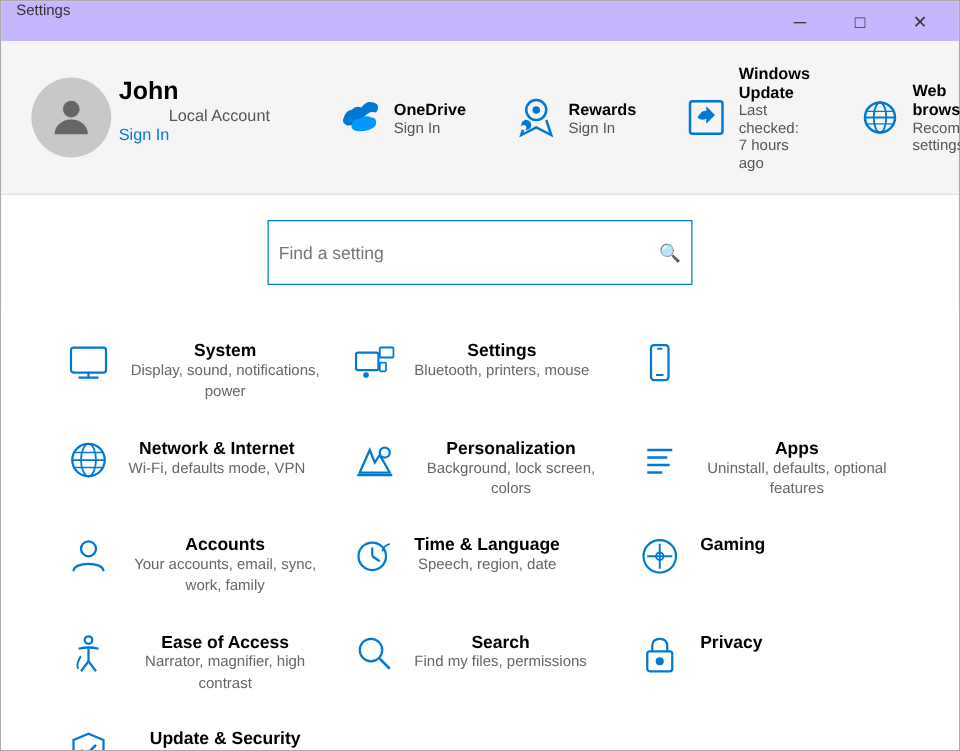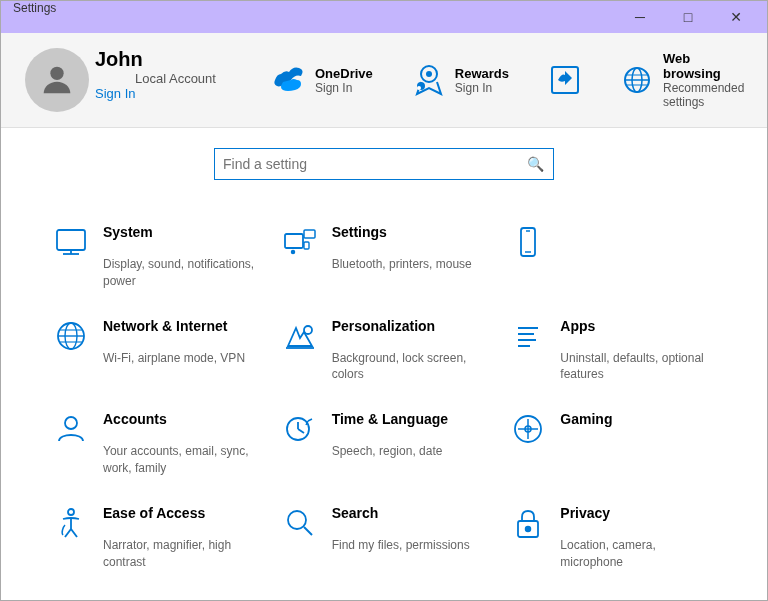--- a/index.html
+++ b/index.html
@@ -225,6 +225,10 @@
             <path d="M8 15 Q12 8 15 10 L15 6 L22 13 L15 20 L15 16 Q11 18 8 15Z" fill="#0078d4"></path>
           </svg>
         </div>
+        <div class="header-link-text">
+          <div class="link-title">Windows Update</div>
+          <div class="link-sub">Last checked: 7 hours ago</div>
+        </div>
       </div>
 
       <div class="header-link-item">

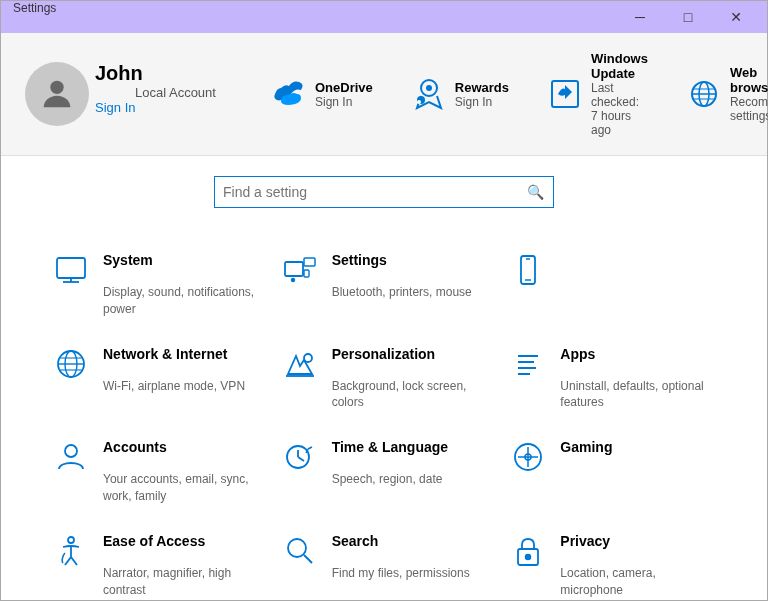--- a/index.html
+++ b/index.html
@@ -107,7 +107,7 @@
     }
     .search-box {
       width: 340px;
-      height: 32px;
+      height: 52px;
       border: 1px solid #0078d4;
       display: flex;
       align-items: center;

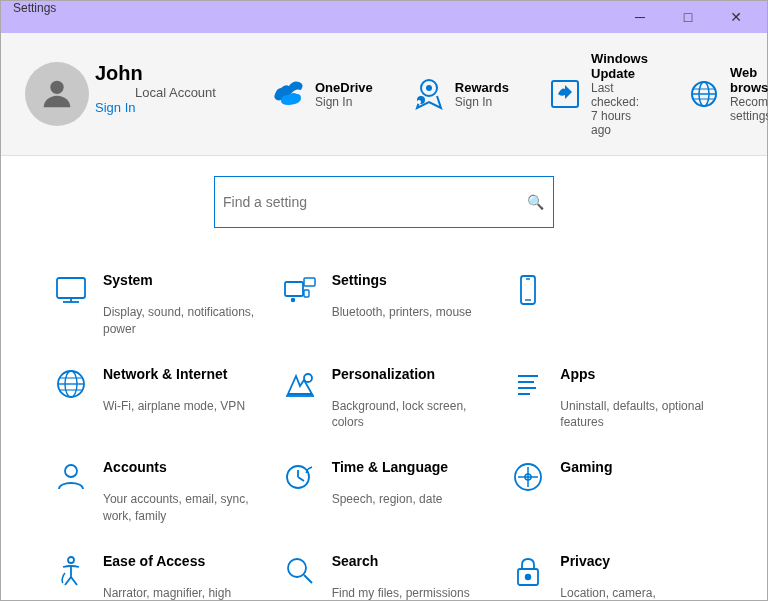--- a/index.html
+++ b/index.html
@@ -133,6 +133,7 @@
       display: grid;
       grid-template-columns: repeat(3, 1fr);
       gap: 0;
+      text-align: center;
     }
     .setting-item {
       display: flex;

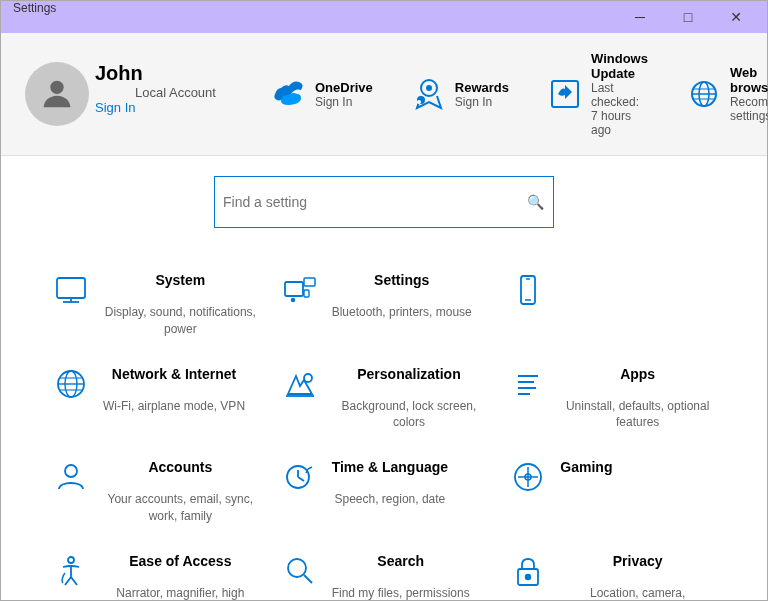--- a/index.html
+++ b/index.html
@@ -154,7 +154,7 @@
     }
     .setting-icon svg { width: 32px; height: 32px; fill: none; stroke: #0078d4; stroke-width: 1.5; }
     .setting-text .setting-title { font-size: 14px; font-weight: 600; color: #000; }
-    .setting-text .setting-desc { font-size: 12px; color: #666; line-height: 1.4; margin-top: 16px; }
+    .setting-text .setting-desc { font-size: 12px; color: #666; line-height: 1.4; margin-top: 0; }
     ::-webkit-scrollbar { width: 8px; }
     ::-webkit-scrollbar-track { background: #f0f0f0; }
     ::-webkit-scrollbar-thumb { background: #ccc; border-radius: 4px; }

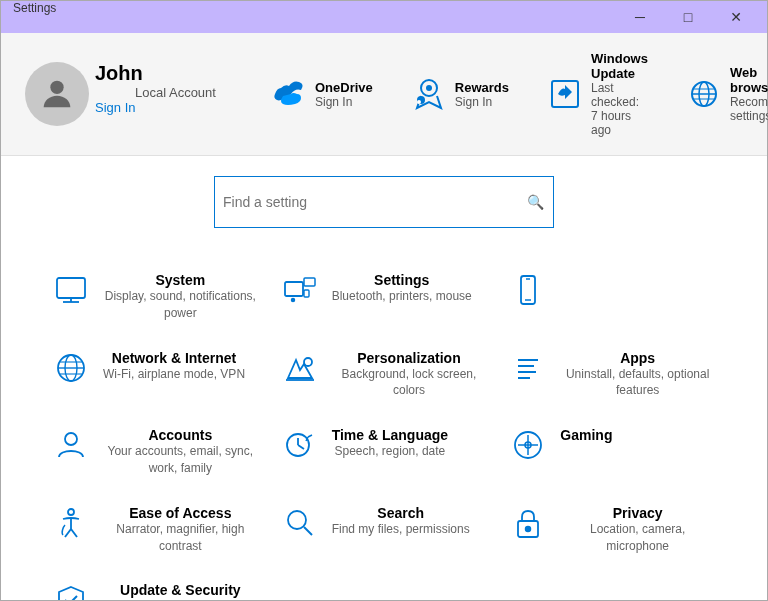--- a/index.html
+++ b/index.html
@@ -314,7 +314,7 @@
         </div>
         <div class="setting-text">
           <div class="setting-title">Network &amp; Internet</div>
-          <div class="setting-desc">Wi-Fi, airplane mode, VPN</div>
+          <div class="setting-desc">Wi-Fi, defaults mode, VPN</div>
         </div>
       </div>
 

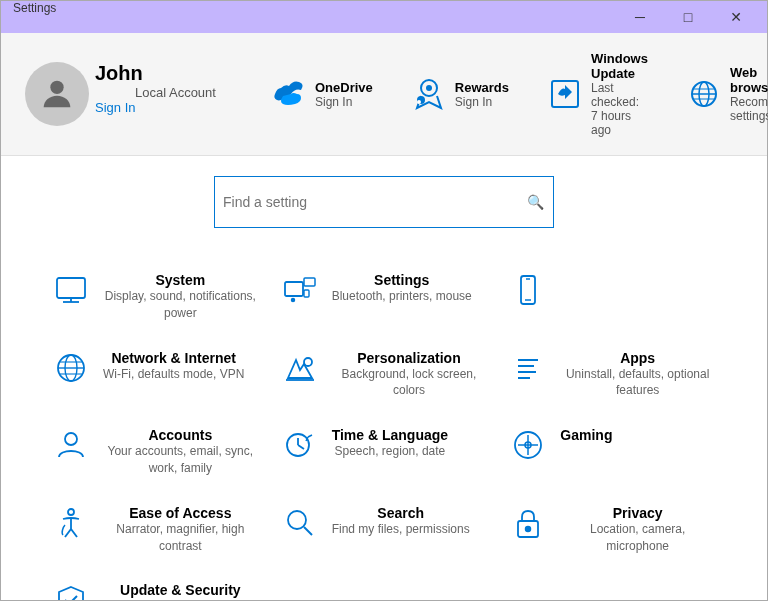--- a/index.html
+++ b/index.html
@@ -435,7 +435,6 @@
         </div>
         <div class="setting-text">
           <div class="setting-title">Privacy</div>
-          <div class="setting-desc">Location, camera, microphone</div>
         </div>
       </div>
     </div>

